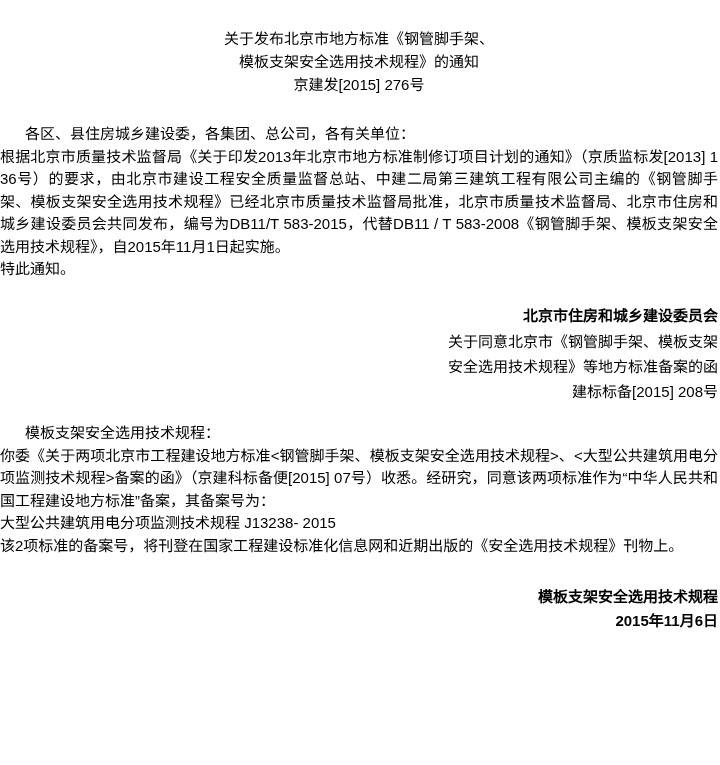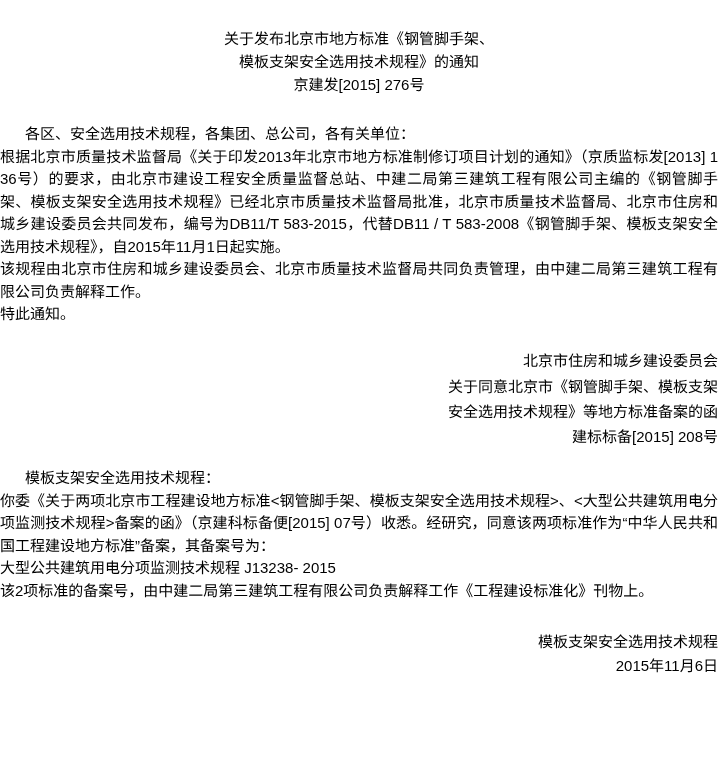--- a/index.html
+++ b/index.html
@@ -68,7 +68,7 @@
   </div>
 
   <div class="body-block body-block-1">
-    <p class="salutation">各区、安全选用技术规程，各集团、总公司，各有关单位：</p>
+    <p class="salutation">各区、县住房城乡建设委，各集团、总公司，各有关单位：</p>
     <p>根据北京市质量技术监督局《关于印发2013年北京市地方标准制修订项目计划的通知》（京质监标发[2013] 136号）的要求，由北京市建设工程安全质量监督总站、中建二局第三建筑工程有限公司主编的《钢管脚手架、模板支架安全选用技术规程》已经北京市质量技术监督局批准，北京市质量技术监督局、北京市住房和城乡建设委员会共同发布，编号为DB11/T 583-2015，代替DB11 / T 583-2008《钢管脚手架、模板支架安全选用技术规程》，自2015年11月1日起实施。</p>
     <p>该规程由北京市住房和城乡建设委员会、北京市质量技术监督局共同负责管理，由中建二局第三建筑工程有限公司负责解释工作。</p>
     <p>特此通知。</p>

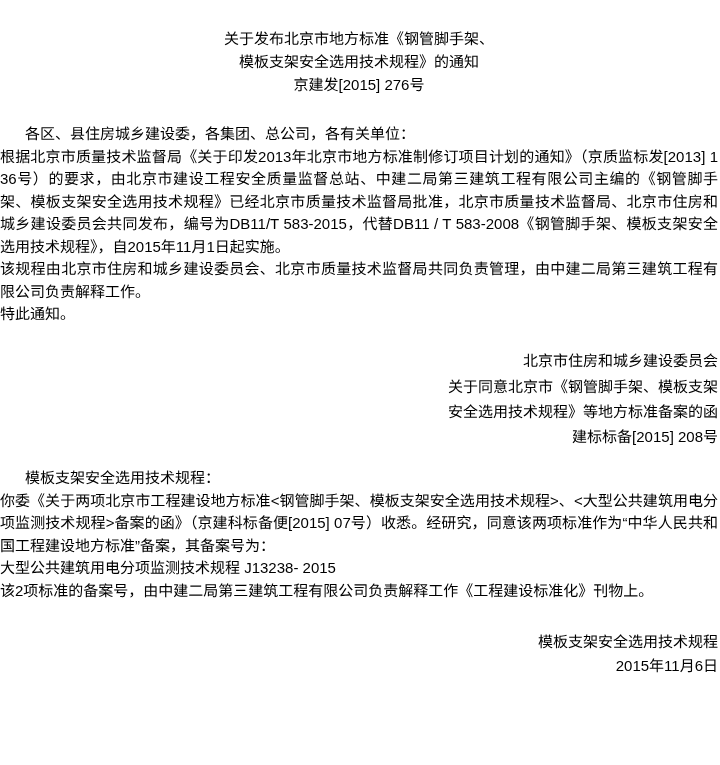--- a/index.html
+++ b/index.html
@@ -70,7 +70,6 @@
   <div class="body-block body-block-1">
     <p class="salutation">各区、县住房城乡建设委，各集团、总公司，各有关单位：</p>
     <p>根据北京市质量技术监督局《关于印发2013年北京市地方标准制修订项目计划的通知》（京质监标发[2013] 136号）的要求，由北京市建设工程安全质量监督总站、中建二局第三建筑工程有限公司主编的《钢管脚手架、模板支架安全选用技术规程》已经北京市质量技术监督局批准，北京市质量技术监督局、北京市住房和城乡建设委员会共同发布，编号为DB11/T 583-2015，代替DB11 / T 583-2008《钢管脚手架、模板支架安全选用技术规程》，自2015年11月1日起实施。</p>
-    <p>该规程由北京市住房和城乡建设委员会、北京市质量技术监督局共同负责管理，由中建二局第三建筑工程有限公司负责解释工作。</p>
     <p>特此通知。</p>
   </div>
 

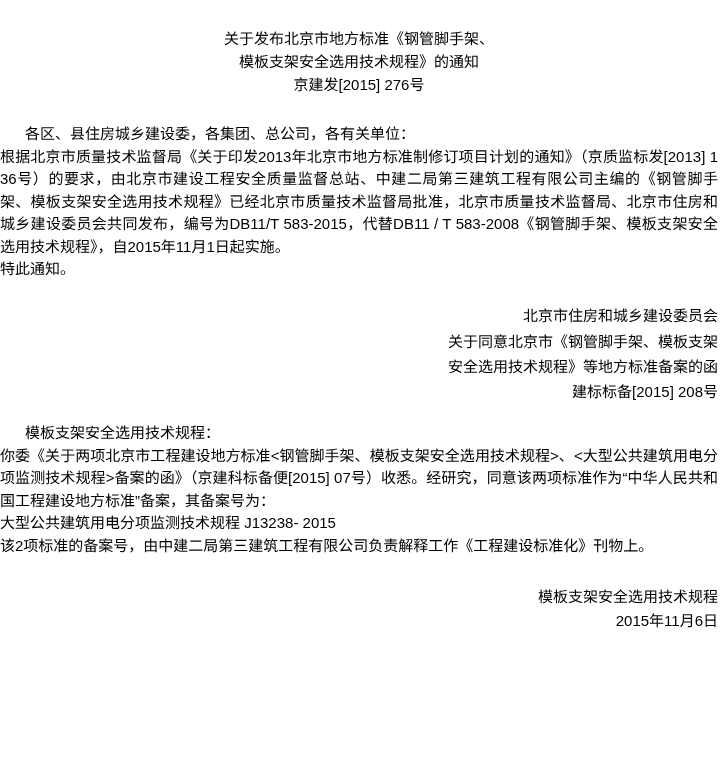--- a/index.html
+++ b/index.html
@@ -54,7 +54,7 @@
   }
   .sig-block-1 { margin-top: 23.5px; }
   .sig-block-2 { margin-top: 27.5px; }
-  .sig-block .sig-line { display: block; }
+  .sig-block .sig-line { display: block; font-weight: bold; }
 </style>
 </head>
 <body>

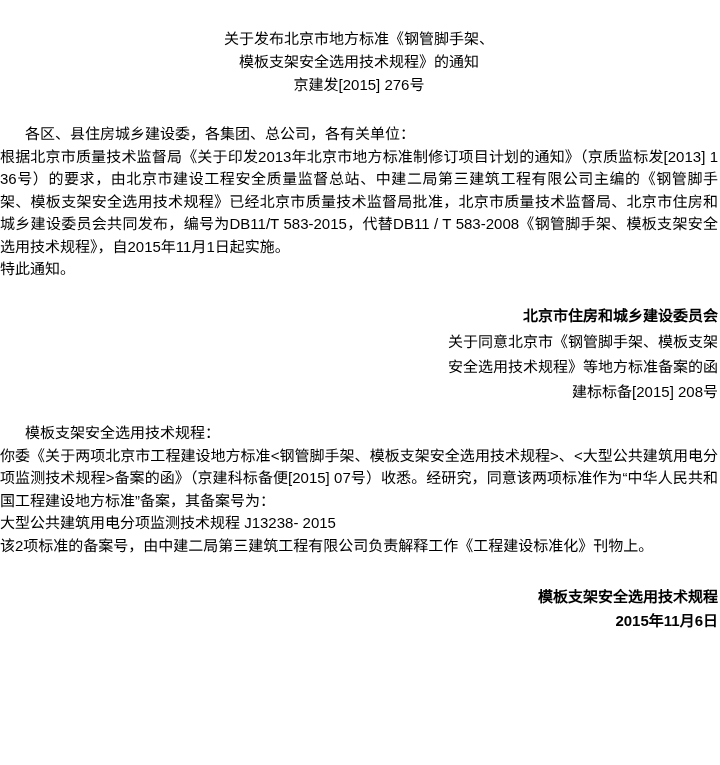--- a/index.html
+++ b/index.html
@@ -87,7 +87,7 @@
     <p class="salutation">模板支架安全选用技术规程：</p>
     <p>你委《关于两项北京市工程建设地方标准&lt;钢管脚手架、模板支架安全选用技术规程&gt;、&lt;大型公共建筑用电分项监测技术规程&gt;备案的函》（京建科标备便[2015] 07号）收悉。经研究，同意该两项标准作为“中华人民共和国工程建设地方标准”备案，其备案号为：</p>
     <p>大型公共建筑用电分项监测技术规程 J13238- 2015</p>
-    <p>该2项标准的备案号，由中建二局第三建筑工程有限公司负责解释工作《工程建设标准化》刊物上。</p>
+    <p>该2项标准的备案号，将刊登在国家工程建设标准化信息网和近期出版的《安全选用技术规程》刊物上。</p>
   </div>
 
   <div class="sig-block sig-block-2">

